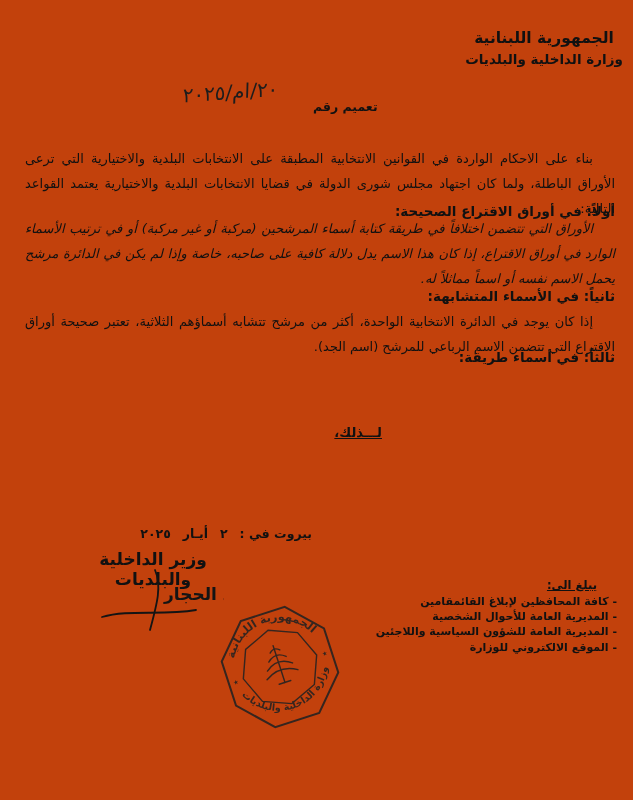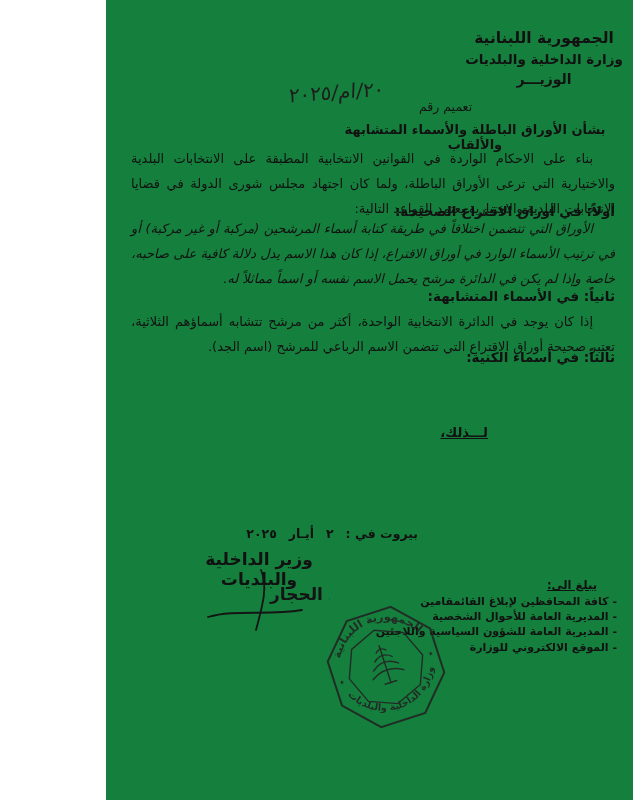--- a/index.html
+++ b/index.html
@@ -4,7 +4,7 @@
 <style>
   html,body{margin:0;padding:0;background:#ffffff;}
   .page{
-    position:relative;width:527px;height:800px;background:#15803d;
+    position:relative;width:633px;height:800px;background:#c2410c;
     font-family:"DejaVu Sans",sans-serif;color:#111;direction:rtl;overflow:hidden;
   }
   .abs{position:absolute;}

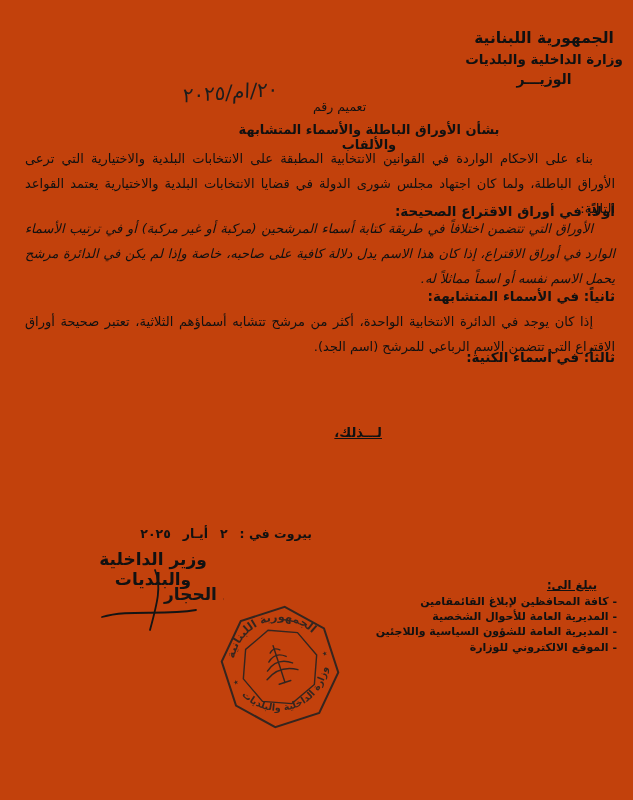--- a/index.html
+++ b/index.html
@@ -53,7 +53,6 @@
   <div class="abs letterhead">
     <div class="l1">الجمهورية اللبنانية</div>
     <div class="l2">وزارة الداخلية والبلديات</div>
-    <div class="l3">الوزيـــر</div>
   </div>
 
   <div class="abs circ-label">تعميم رقم</div>

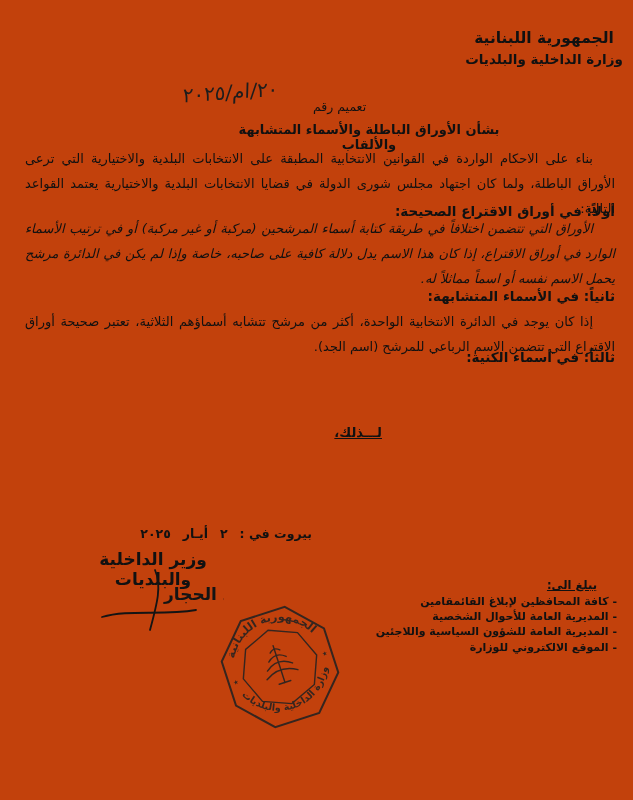--- a/index.html
+++ b/index.html
@@ -14,7 +14,7 @@
   .letterhead .l2{font-size:13.5px;line-height:20px;}
   .letterhead .l3{font-size:14px;line-height:21px;letter-spacing:1px;}
   
-  .circ-label{top:99px;left:313px;font-size:12.5px;font-weight:400;}
+  .circ-label{top:99px;left:313px;font-size:12.5px;font-weight:700;}
   .circ-number{
     top:80px;left:148px;width:165px;text-align:center;
     font-size:20px;font-weight:400;color:#1d1d1d;

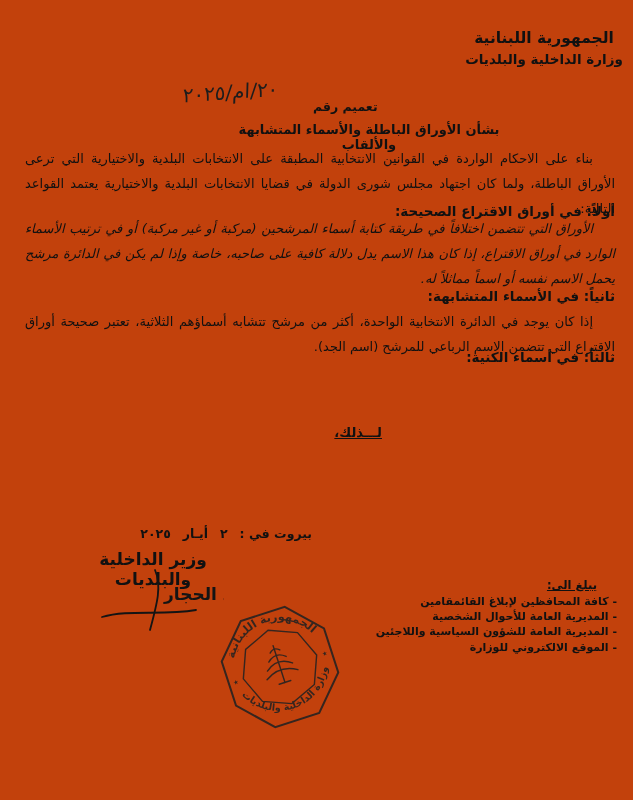--- a/index.html
+++ b/index.html
@@ -58,7 +58,6 @@
   <div class="abs circ-label">تعميم رقم</div>
   <div class="abs circ-number">٢٠/ام/٢٠٢٥</div>
 
-  <div class="abs subject">بشأن الأوراق الباطلة والأسماء المتشابهة والألقاب</div>
 
   <div class="abs para intro">بناء على الاحكام الواردة في القوانين الانتخابية المطبقة على الانتخابات البلدية والاختيارية التي ترعى الأوراق الباطلة، ولما كان اجتهاد مجلس شورى الدولة في قضايا الانتخابات البلدية والاختيارية يعتمد القواعد التالية:</div>
 

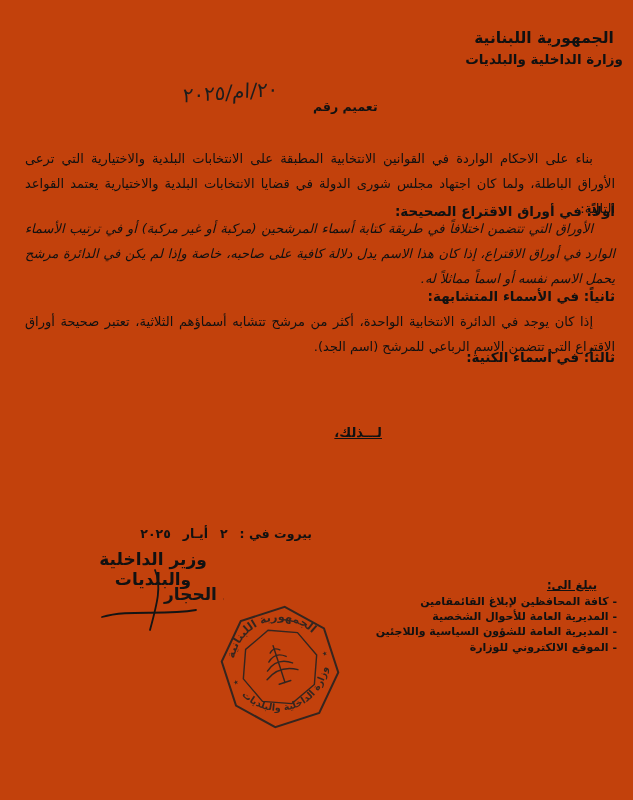--- a/index.html
+++ b/index.html
@@ -67,7 +67,7 @@
   <div class="abs sec-h h2">ثانياً: في الأسماء المتشابهة:</div>
   <div class="abs para p2">إذا كان يوجد في الدائرة الانتخابية الواحدة، أكثر من مرشح تتشابه أسماؤهم الثلاثية، تعتبر صحيحة أوراق الاقتراع التي تتضمن الاسم الرباعي للمرشح (اسم الجد).</div>
 
-  <div class="abs sec-h h3">ثالثاً: في أسماء الكنية:</div>
+  <div class="abs sec-h h3">ثالثاً: في أسماء طريقة:</div>
 
   <div class="abs therefore">لـــذلك،</div>
 

